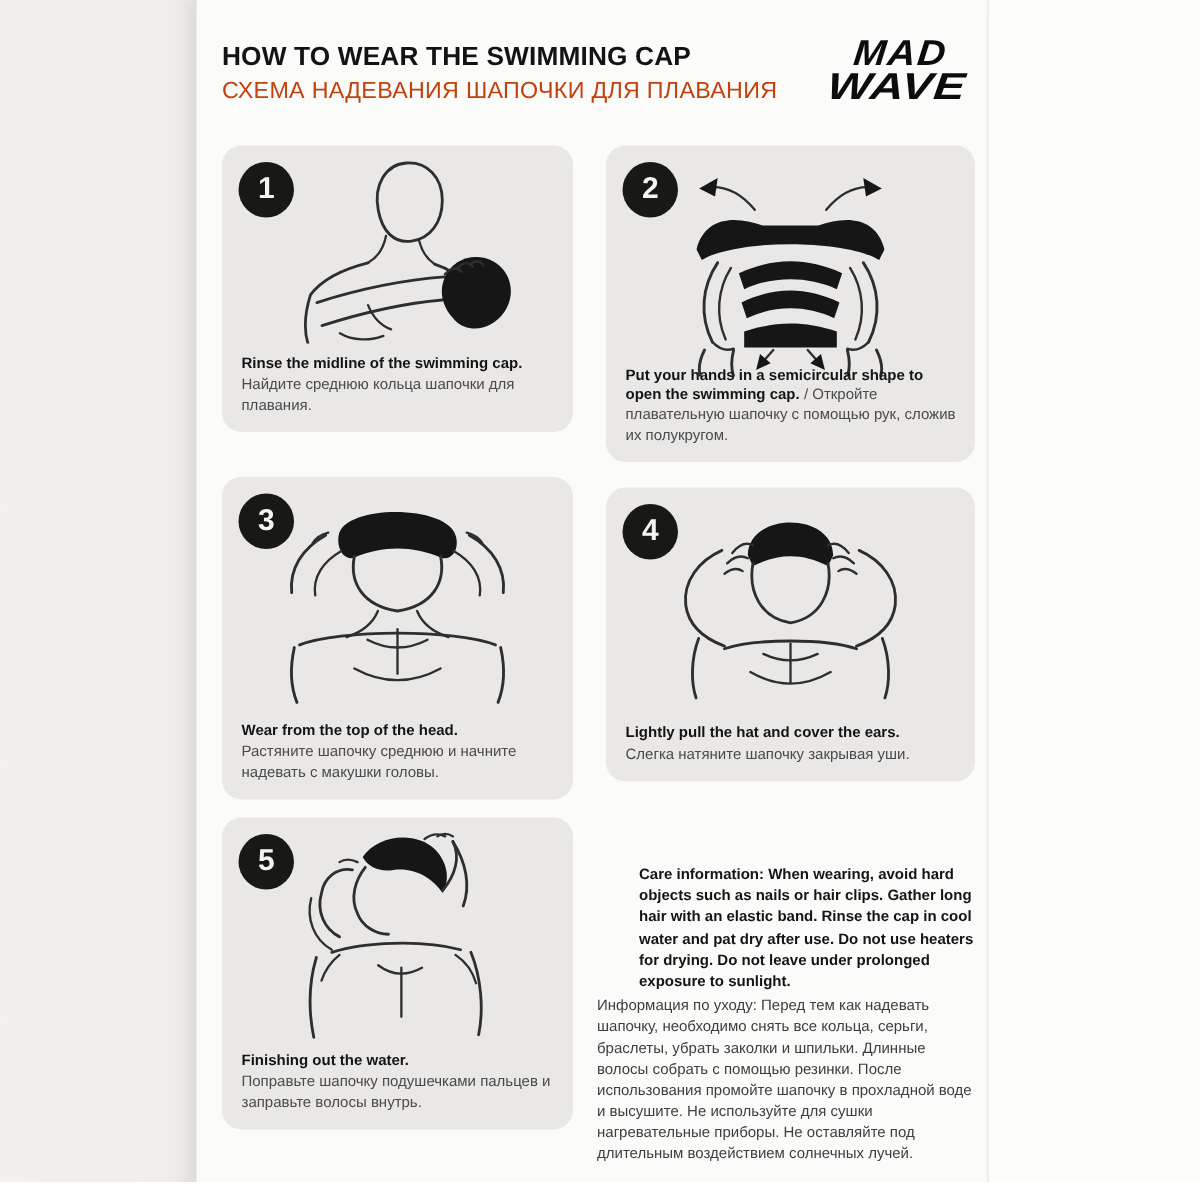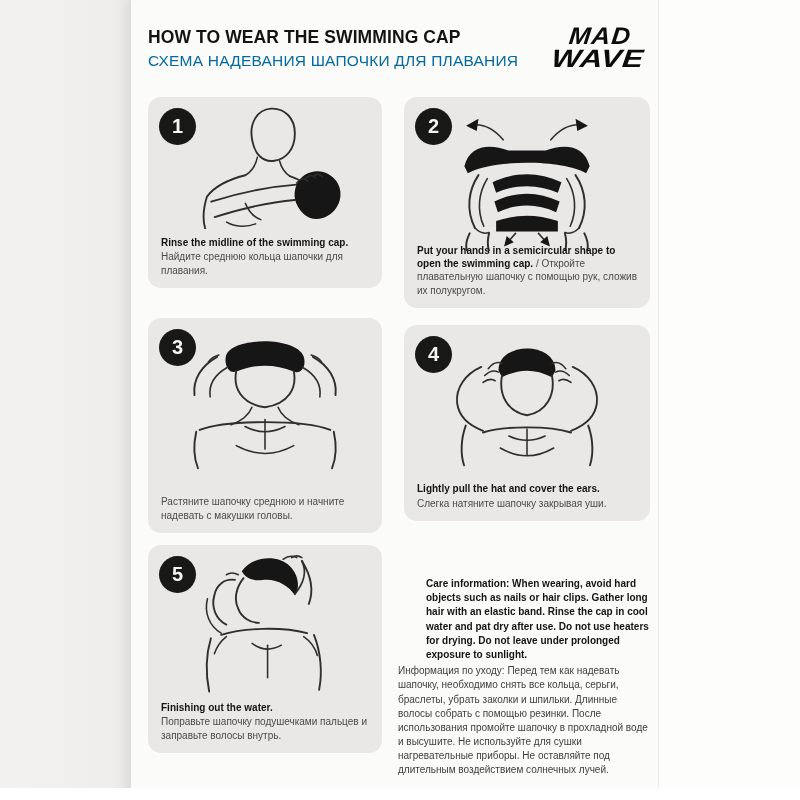--- a/index.html
+++ b/index.html
@@ -23,7 +23,7 @@
   
   .header { position:absolute; left:17px; top:27px; width:400px; }
   .title  { font-size:17.5px; font-weight:bold; color:#131313; letter-spacing:.1px; }
-  .subtitle { font-size:15.5px; color:#0369a1; margin-top:4px; letter-spacing:.2px; }
+  .subtitle { font-size:15.5px; color:#c2410c; margin-top:4px; letter-spacing:.2px; }
 
   .logo {
     position:absolute; top:25px; right:5px; width:108px; text-align:center;

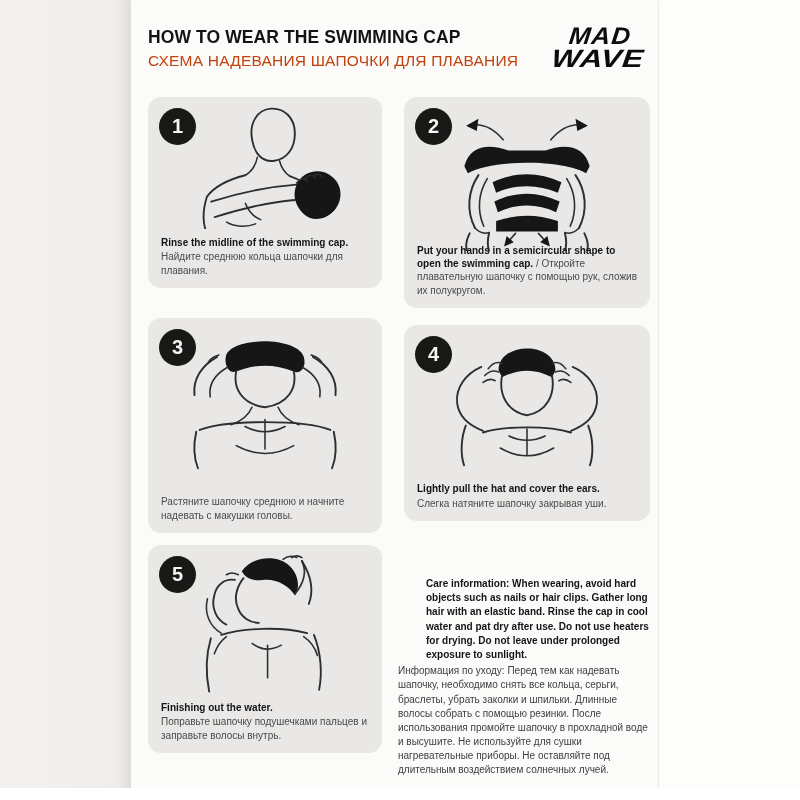--- a/index.html
+++ b/index.html
@@ -169,6 +169,7 @@
         </svg>
       </div>
       <div class="cap">
+        <span class="en">Wear from the top of the head.</span>
         <span class="ru">Растяните шапочку среднюю и начните надевать с макушки головы.</span>
       </div>
     </div>

